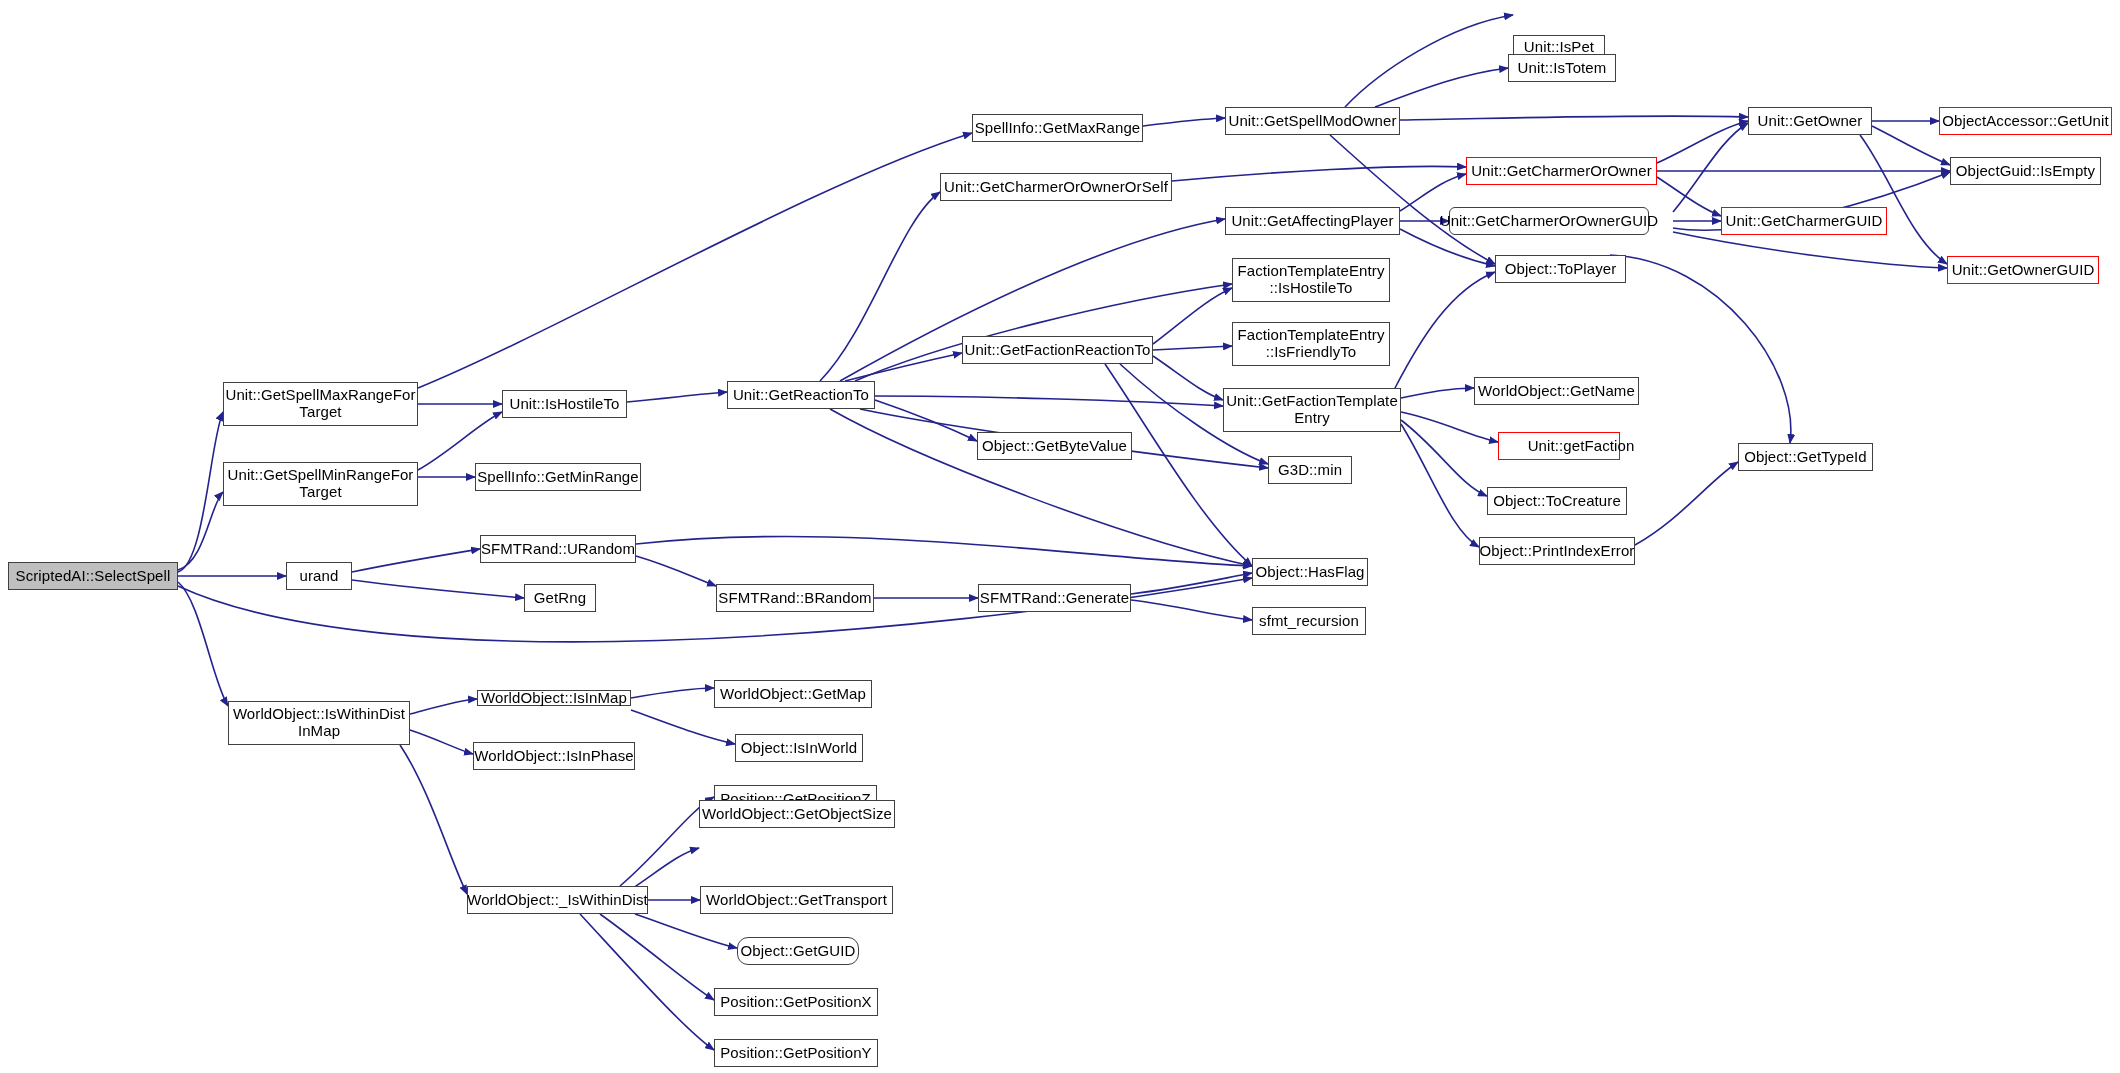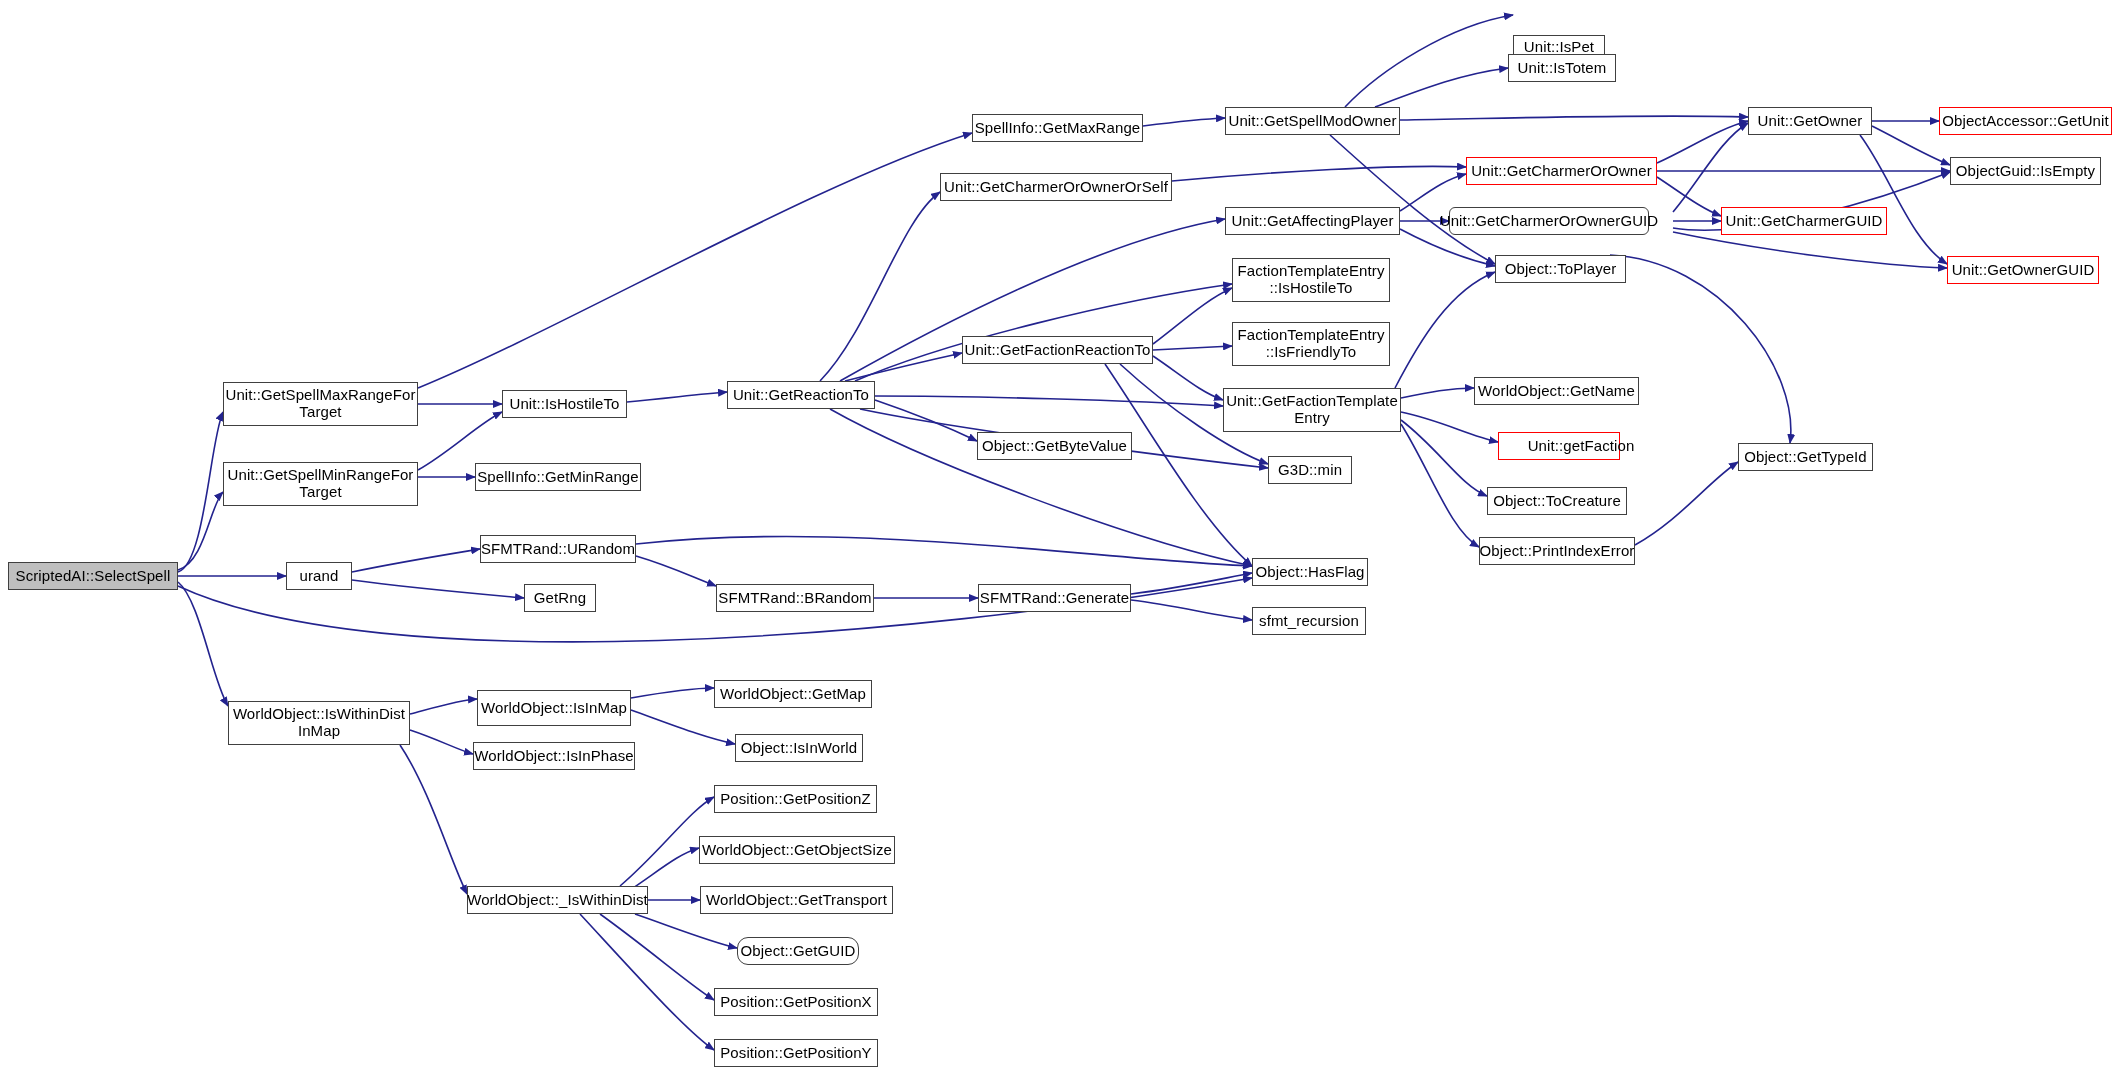--- a/index.html
+++ b/index.html
@@ -138,7 +138,7 @@
       <div class="node red" style="left: 1939px; top: 107px; width: 173px; height: 28px;">ObjectAccessor::GetUnit</div>
       <div class="node" style="left: 1950px; top: 157px; width: 151px; height: 28px;">ObjectGuid::IsEmpty</div>
       <div class="node red" style="left: 1947px; top: 256px; width: 152px; height: 28px;">Unit::GetOwnerGUID</div>
-      <div class="node" style="left: 477px; top: 690px; width: 154px; height: 36px;">WorldObject::IsInMap</div>
+      <div class="node" style="left: 477px; top: 690px; width: 154px; height: 16px;">WorldObject::IsInMap</div>
       <div class="node" style="left: 473px; top: 742px; width: 162px; height: 28px;">WorldObject::IsInPhase</div>
       <div class="node" style="left: 714px; top: 680px; width: 158px; height: 28px; text-align: right;">WorldObject::GetMap</div>
       <div class="node" style="left: 735px; top: 734px; width: 128px; height: 28px;">Object::IsInWorld</div>

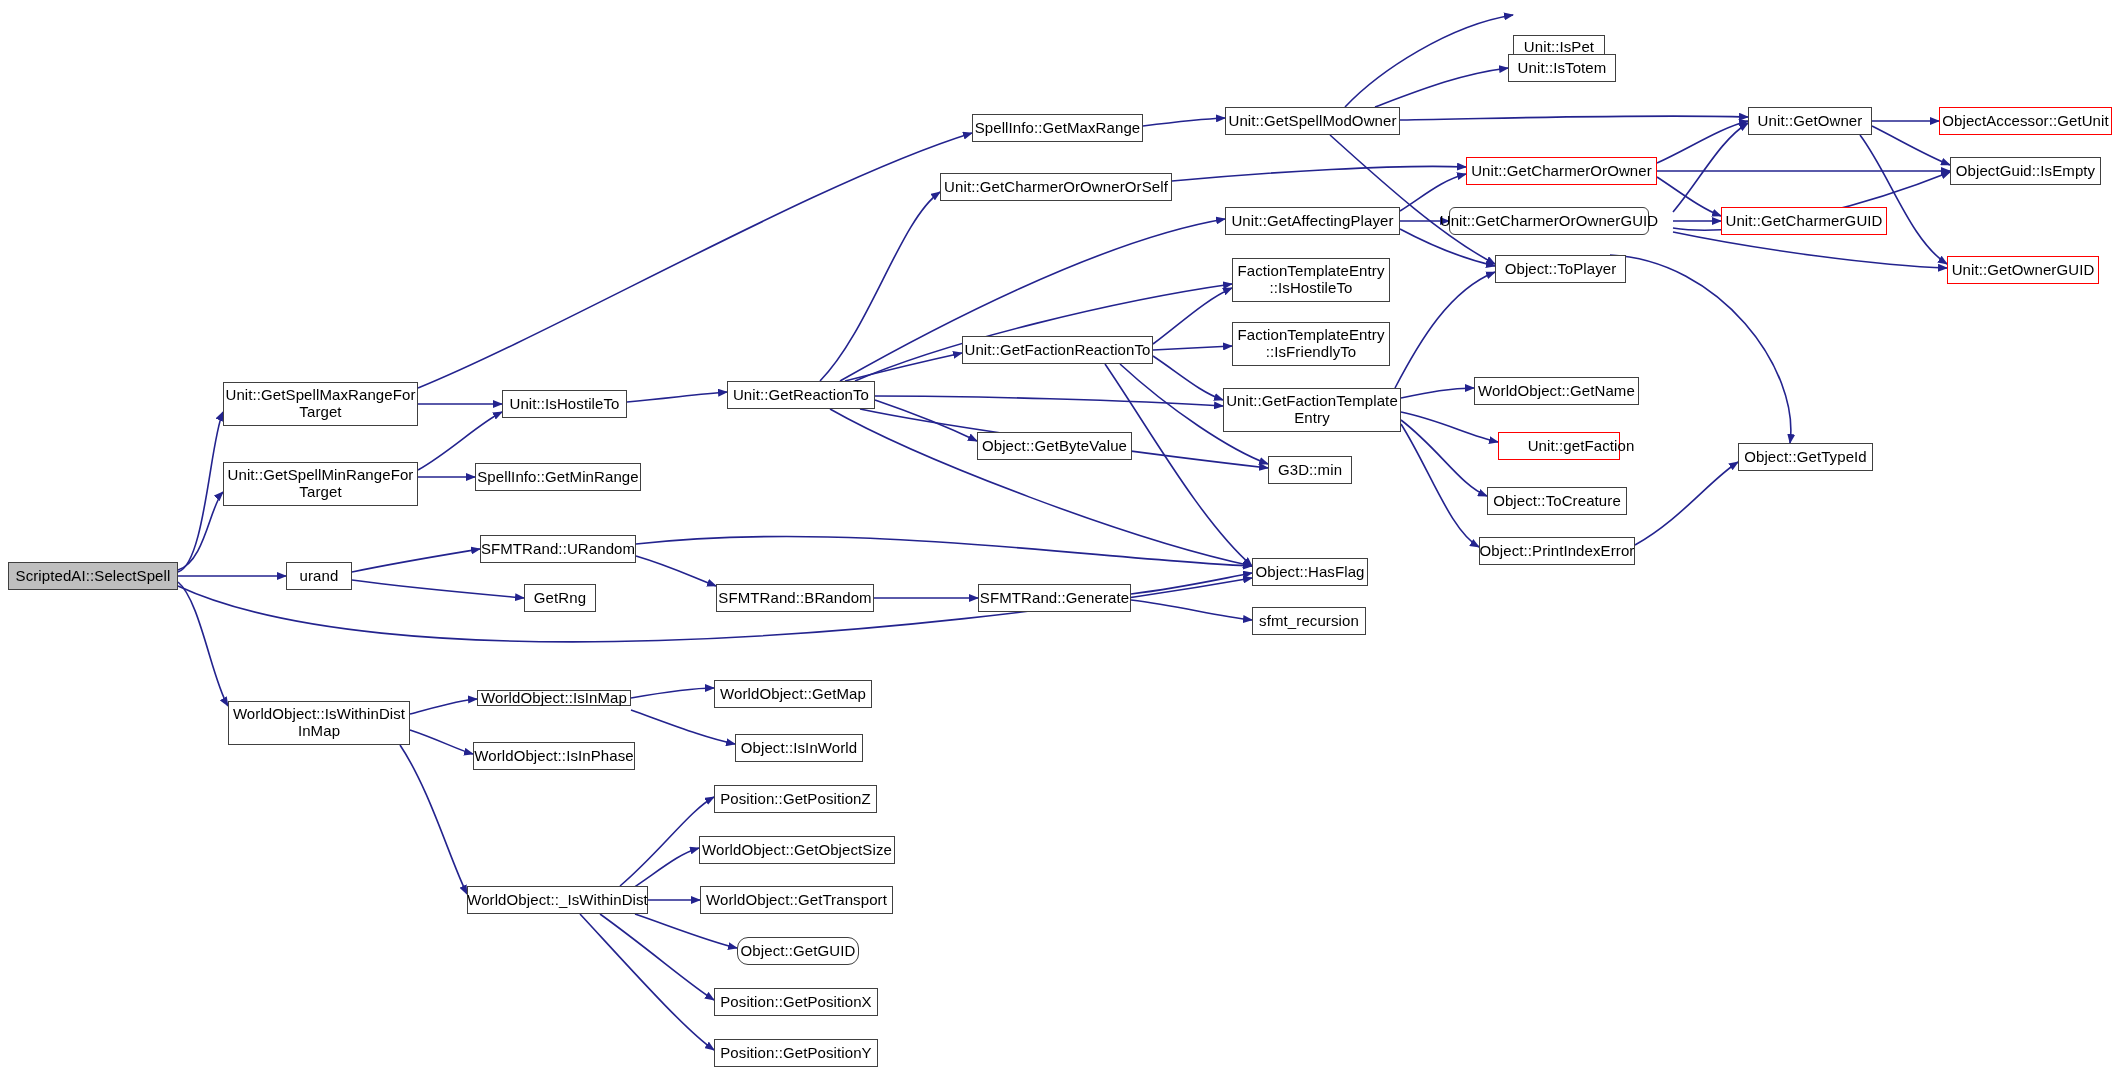--- a/index.html
+++ b/index.html
@@ -144,7 +144,7 @@
       <div class="node" style="left: 735px; top: 734px; width: 128px; height: 28px;">Object::IsInWorld</div>
       <div class="node" style="left: 467px; top: 886px; width: 181px; height: 28px;">WorldObject::_IsWithinDist</div>
       <div class="node" style="left: 714px; top: 785px; width: 163px; height: 28px;">Position::GetPositionZ</div>
-      <div class="node" style="left: 699px; top: 836px; width: 196px; height: 28px;">WorldObject::GetObjectSize</div>
+      <div class="node" style="left: 699px; top: 800px; width: 196px; height: 28px;">WorldObject::GetObjectSize</div>
       <div class="node" style="left: 700px; top: 886px; width: 193px; height: 28px;">WorldObject::GetTransport</div>
       <div class="node" style="left: 737px; top: 937px; width: 122px; height: 28px; border-radius: 11px;">Object::GetGUID</div>
       <div class="node" style="left: 714px; top: 988px; width: 164px; height: 28px;">Position::GetPositionX</div>

